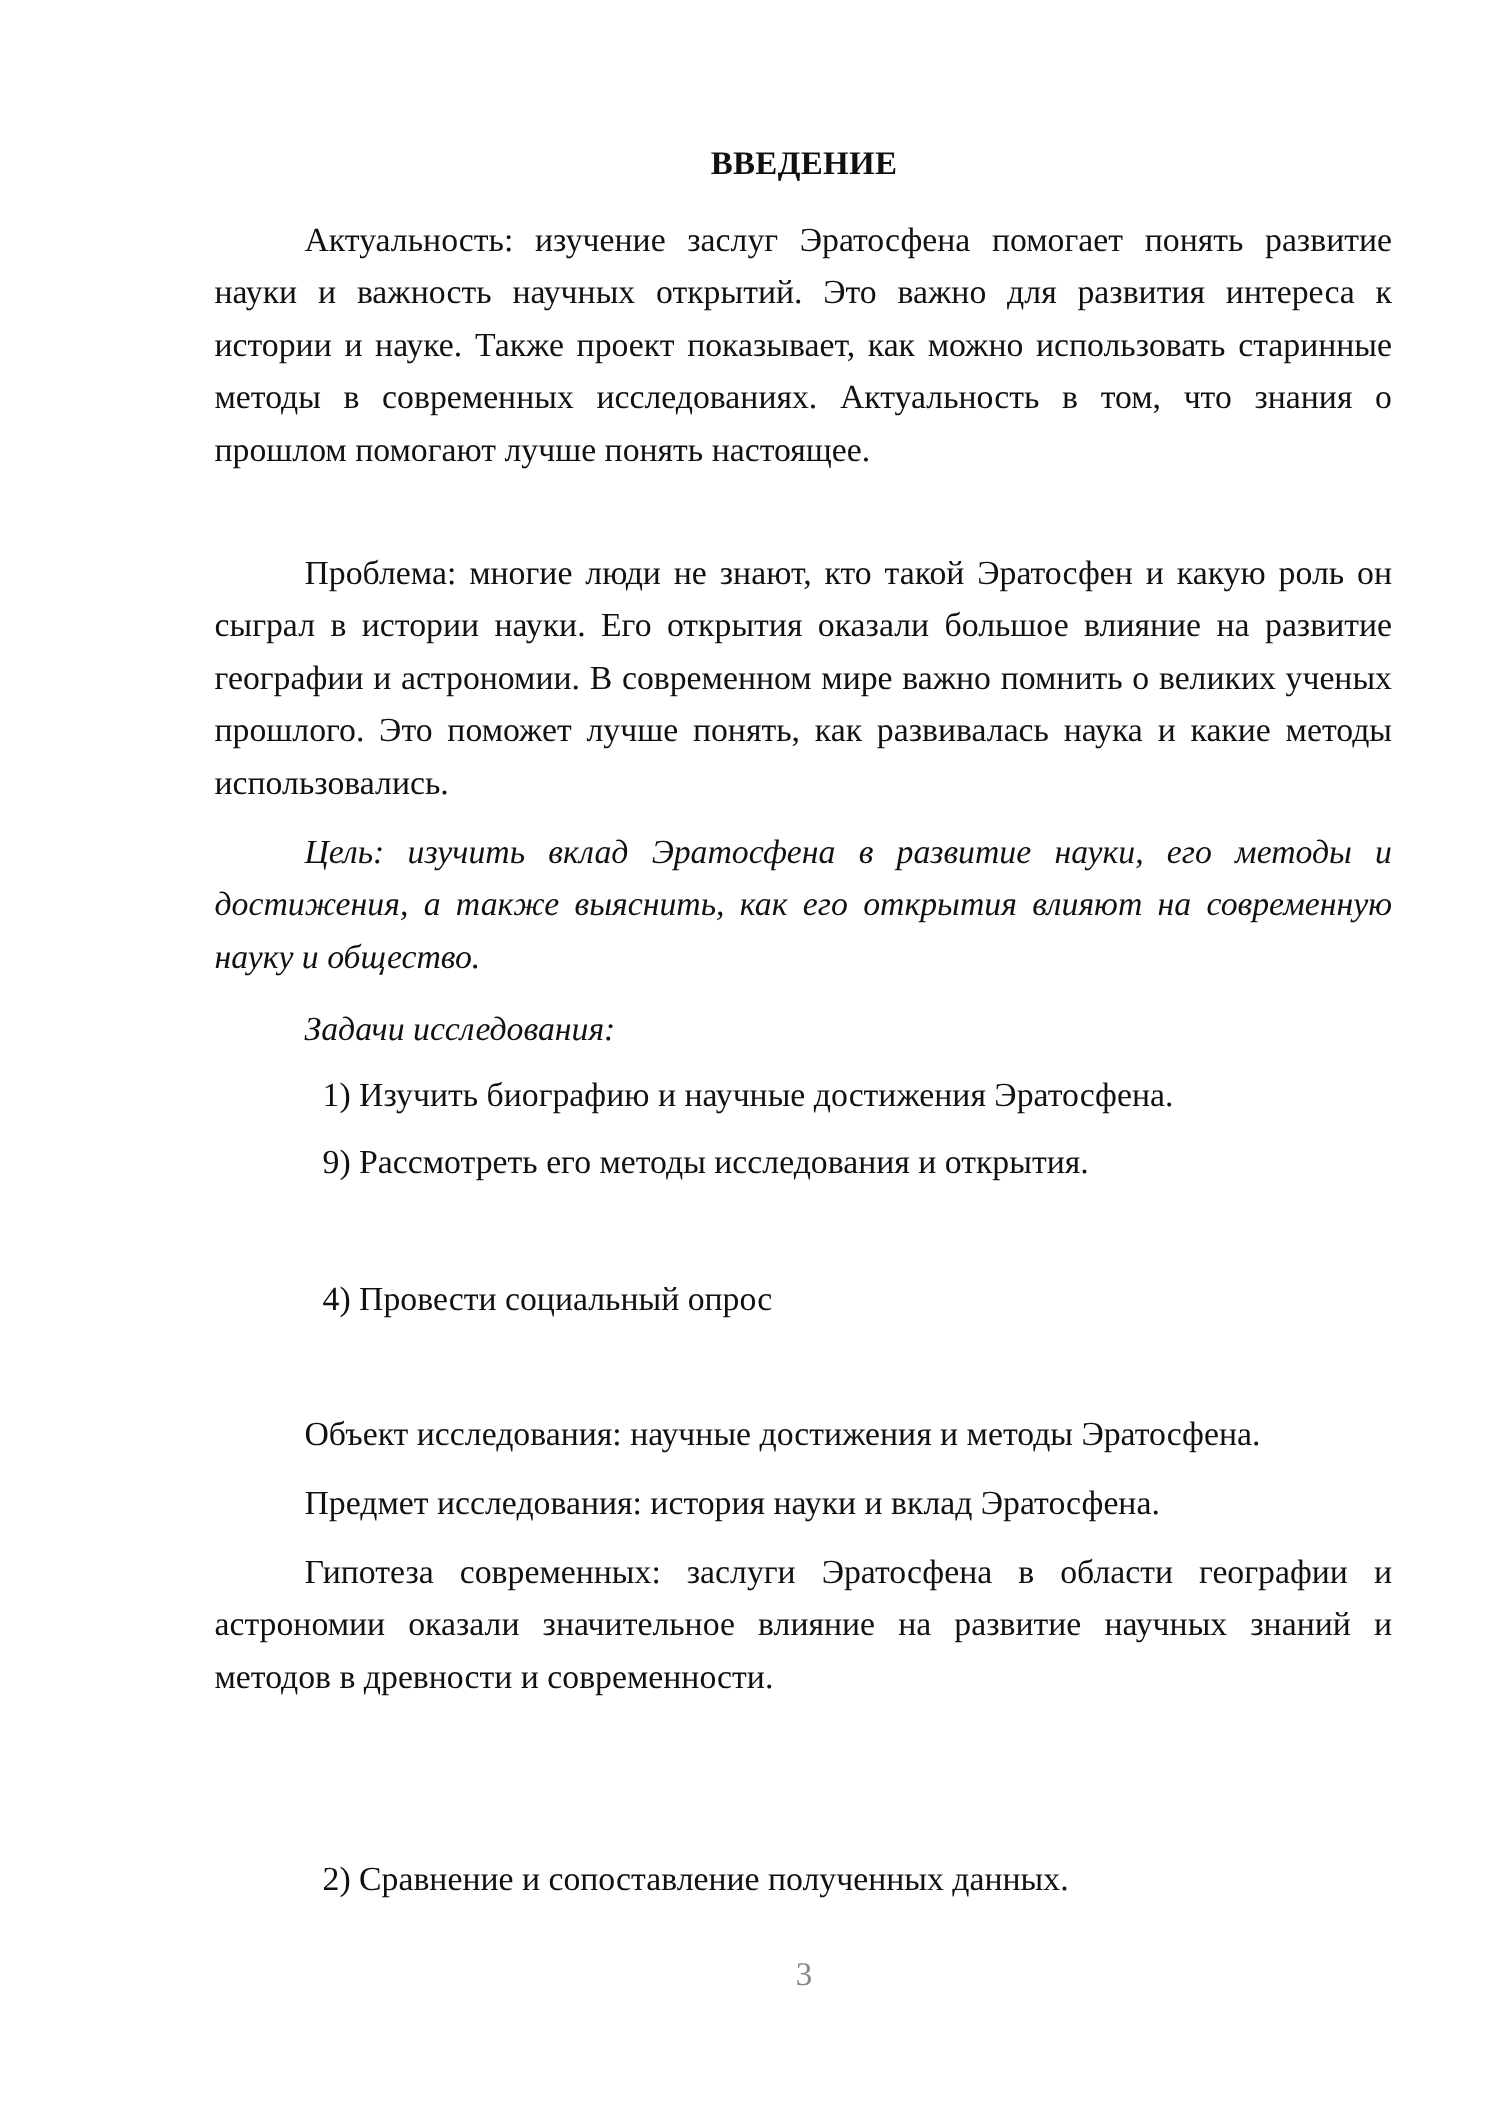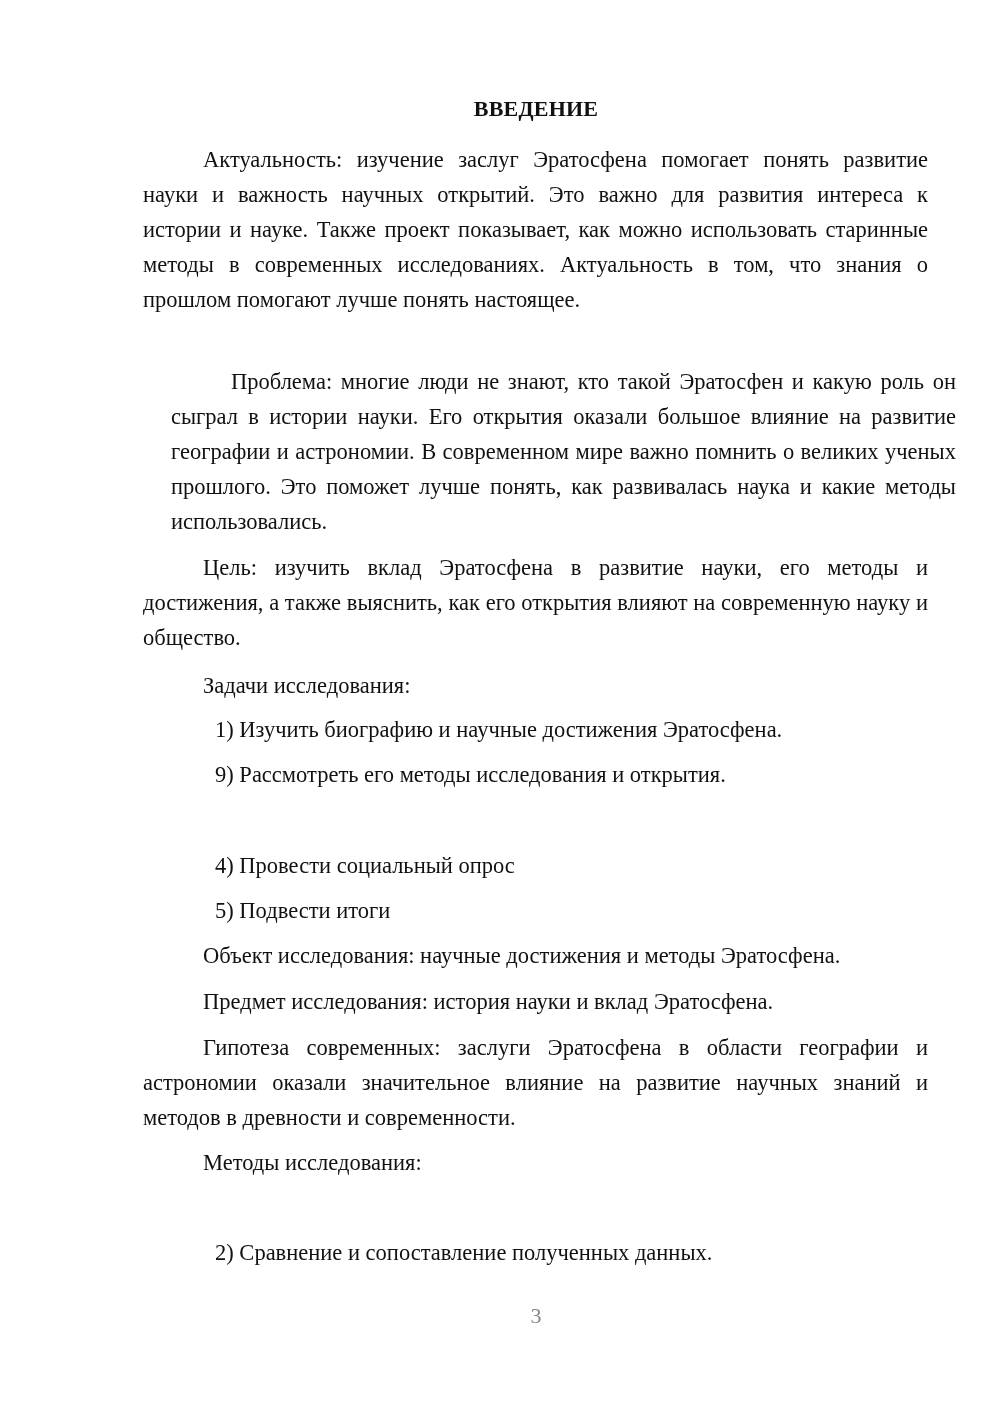--- a/index.html
+++ b/index.html
@@ -37,7 +37,7 @@
   <div class="title">ВВЕДЕНИЕ</div>
 
   <p class="para" style="top:142px;">Актуальность: изучение заслуг Эратосфена помогает понять развитие науки и важность научных открытий. Это важно для развития интереса к истории и науке. Также проект показывает, как можно использовать старинные методы в современных исследованиях. Актуальность в том, что знания о прошлом помогают лучше понять настоящее.</p>
-  <p class="para" style="top:364px;margin-left:28px;">Проблема: многие люди не знают, кто такой Эратосфен и какую роль он сыграл в истории науки. Его открытия оказали большое влияние на развитие географии и астрономии. В современном мире важно помнить о великих ученых прошлого. Это поможет лучше понять, как развивалась наука и какие методы использовались.</p>
+  <p class="para" style="top:364px;">Проблема: многие люди не знают, кто такой Эратосфен и какую роль он сыграл в истории науки. Его открытия оказали большое влияние на развитие географии и астрономии. В современном мире важно помнить о великих ученых прошлого. Это поможет лучше понять, как развивалась наука и какие методы использовались.</p>
   <p class="para" style="top:550px;">Цель: изучить вклад Эратосфена в развитие науки, его методы и достижения, а также выяснить, как его открытия влияют на современную науку и общество.</p>
 
   <div class="line" style="top:668px;">Задачи исследования:</div>

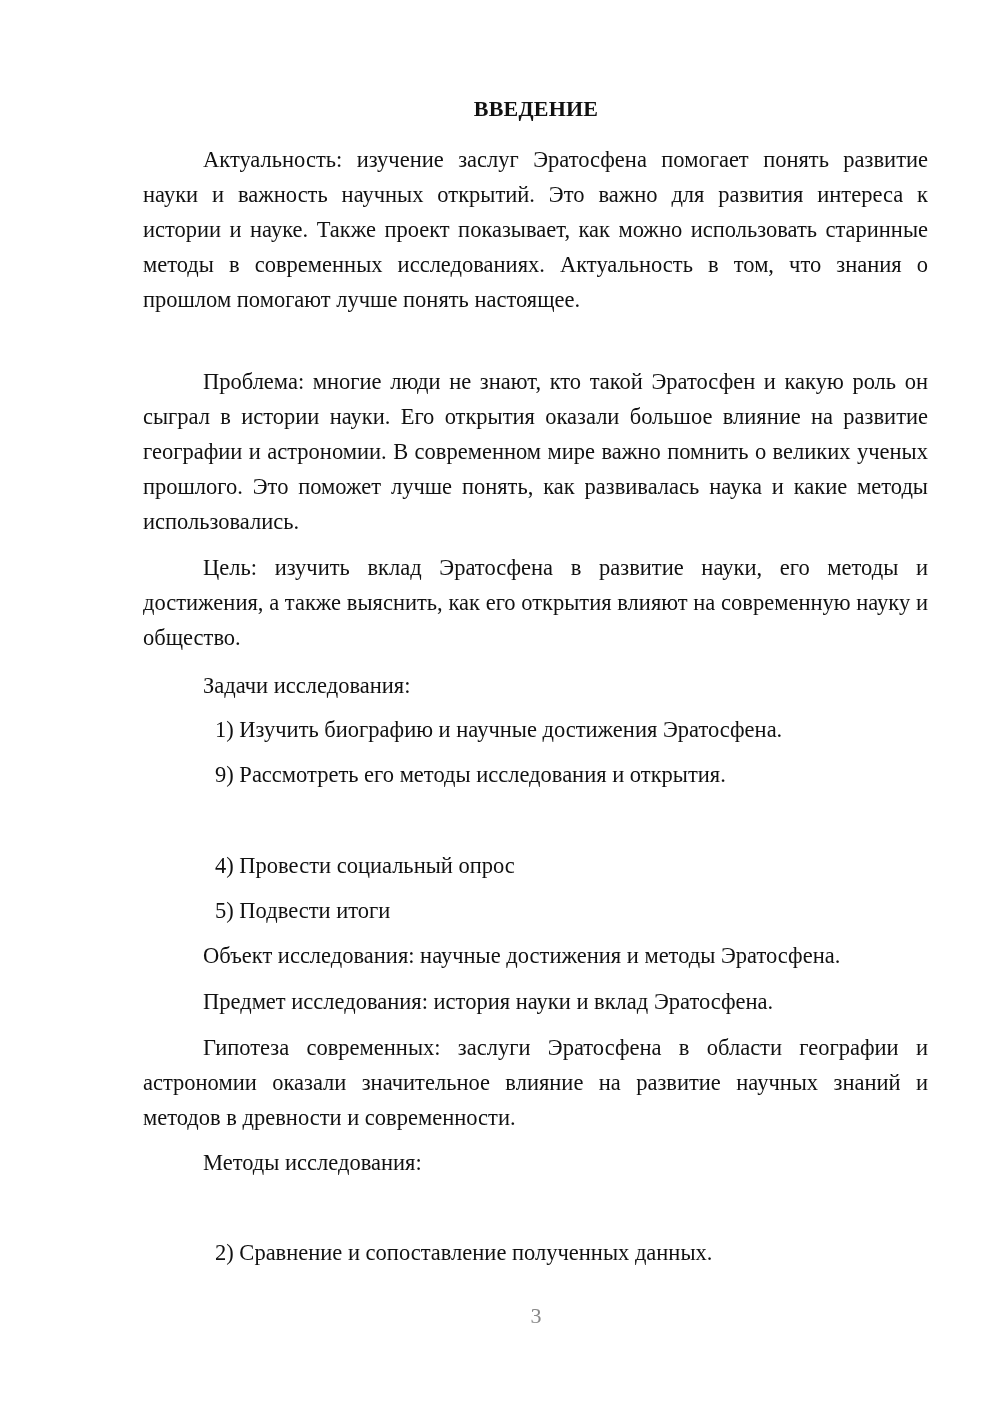--- a/index.html
+++ b/index.html
@@ -38,7 +38,7 @@
 
   <p class="para" style="top:142px;">Актуальность: изучение заслуг Эратосфена помогает понять развитие науки и важность научных открытий. Это важно для развития интереса к истории и науке. Также проект показывает, как можно использовать старинные методы в современных исследованиях. Актуальность в том, что знания о прошлом помогают лучше понять настоящее.</p>
   <p class="para" style="top:364px;">Проблема: многие люди не знают, кто такой Эратосфен и какую роль он сыграл в истории науки. Его открытия оказали большое влияние на развитие географии и астрономии. В современном мире важно помнить о великих ученых прошлого. Это поможет лучше понять, как развивалась наука и какие методы использовались.</p>
-  <p class="para" style="top:550px;">Цель: изучить вклад Эратосфена в развитие науки, его методы и достижения, а также выяснить, как его открытия влияют на современную науку и общество.</p>
+  <p class="para" style="top:550px;font-style:italic;">Цель: изучить вклад Эратосфена в развитие науки, его методы и достижения, а также выяснить, как его открытия влияют на современную науку и общество.</p>
 
   <div class="line" style="top:668px;">Задачи исследования:</div>
   <div class="item" style="top:712px;">1) Изучить биографию и научные достижения Эратосфена.</div>

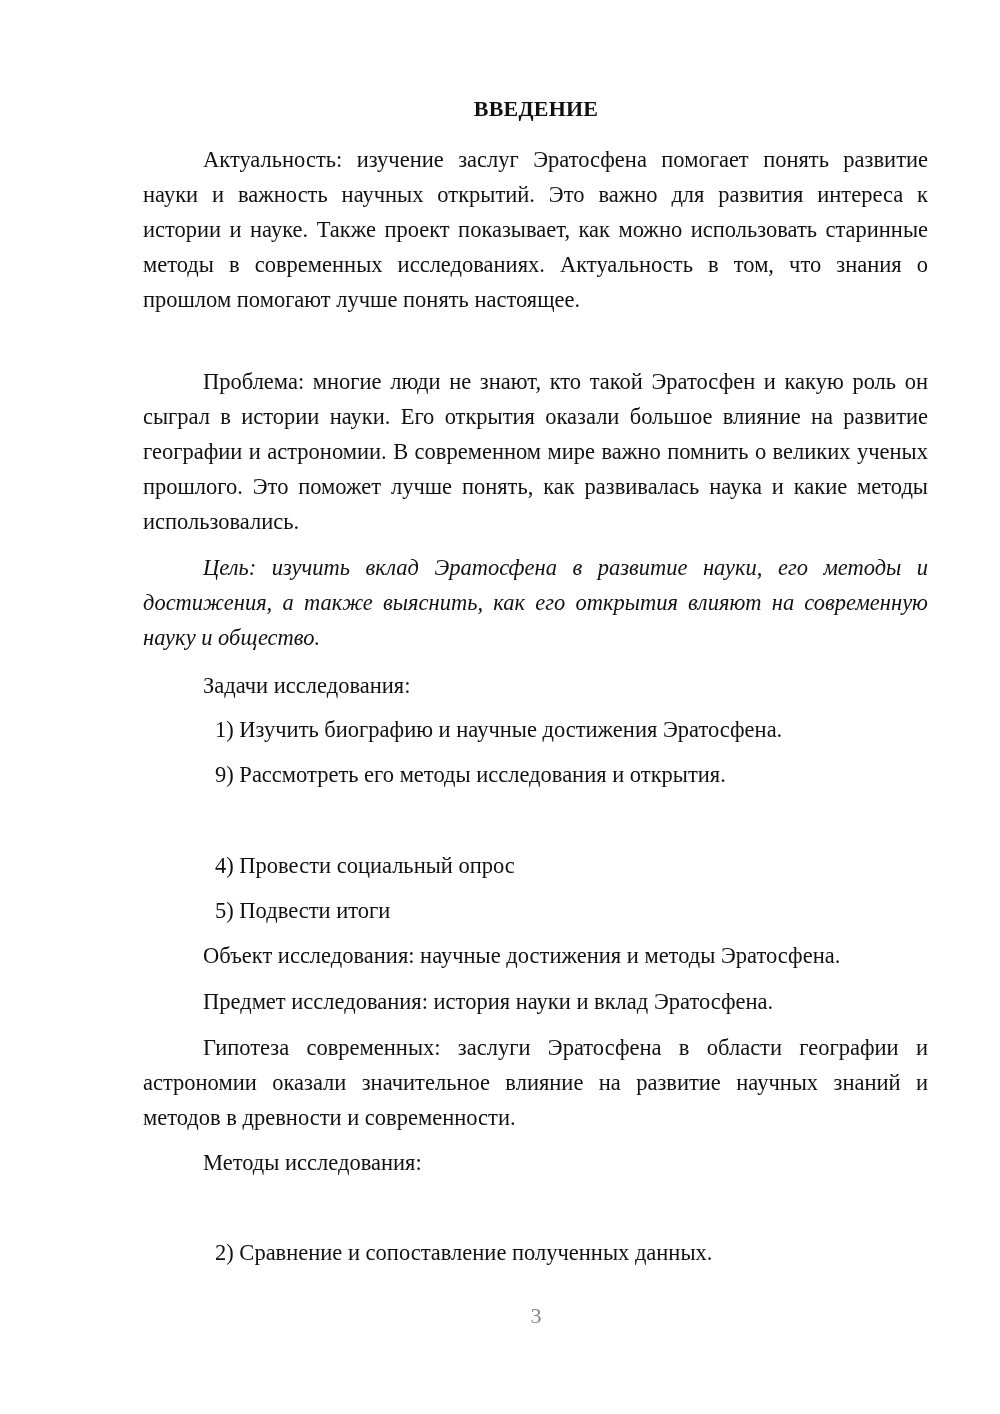--- a/index.html
+++ b/index.html
@@ -40,7 +40,7 @@
   <p class="para" style="top:364px;">Проблема: многие люди не знают, кто такой Эратосфен и какую роль он сыграл в истории науки. Его открытия оказали большое влияние на развитие географии и астрономии. В современном мире важно помнить о великих ученых прошлого. Это поможет лучше понять, как развивалась наука и какие методы использовались.</p>
   <p class="para" style="top:550px;font-style:italic;">Цель: изучить вклад Эратосфена в развитие науки, его методы и достижения, а также выяснить, как его открытия влияют на современную науку и общество.</p>
 
-  <div class="line" style="top:668px;">Задачи исследования:</div>
+  <div class="line" style="top:668px;font-style:italic;">Задачи исследования:</div>
   <div class="item" style="top:712px;">1) Изучить биографию и научные достижения Эратосфена.</div>
   <div class="item" style="top:757px;">9) Рассмотреть его методы исследования и открытия.</div>
   <div class="item" style="top:848px;">4) Провести социальный опрос</div>

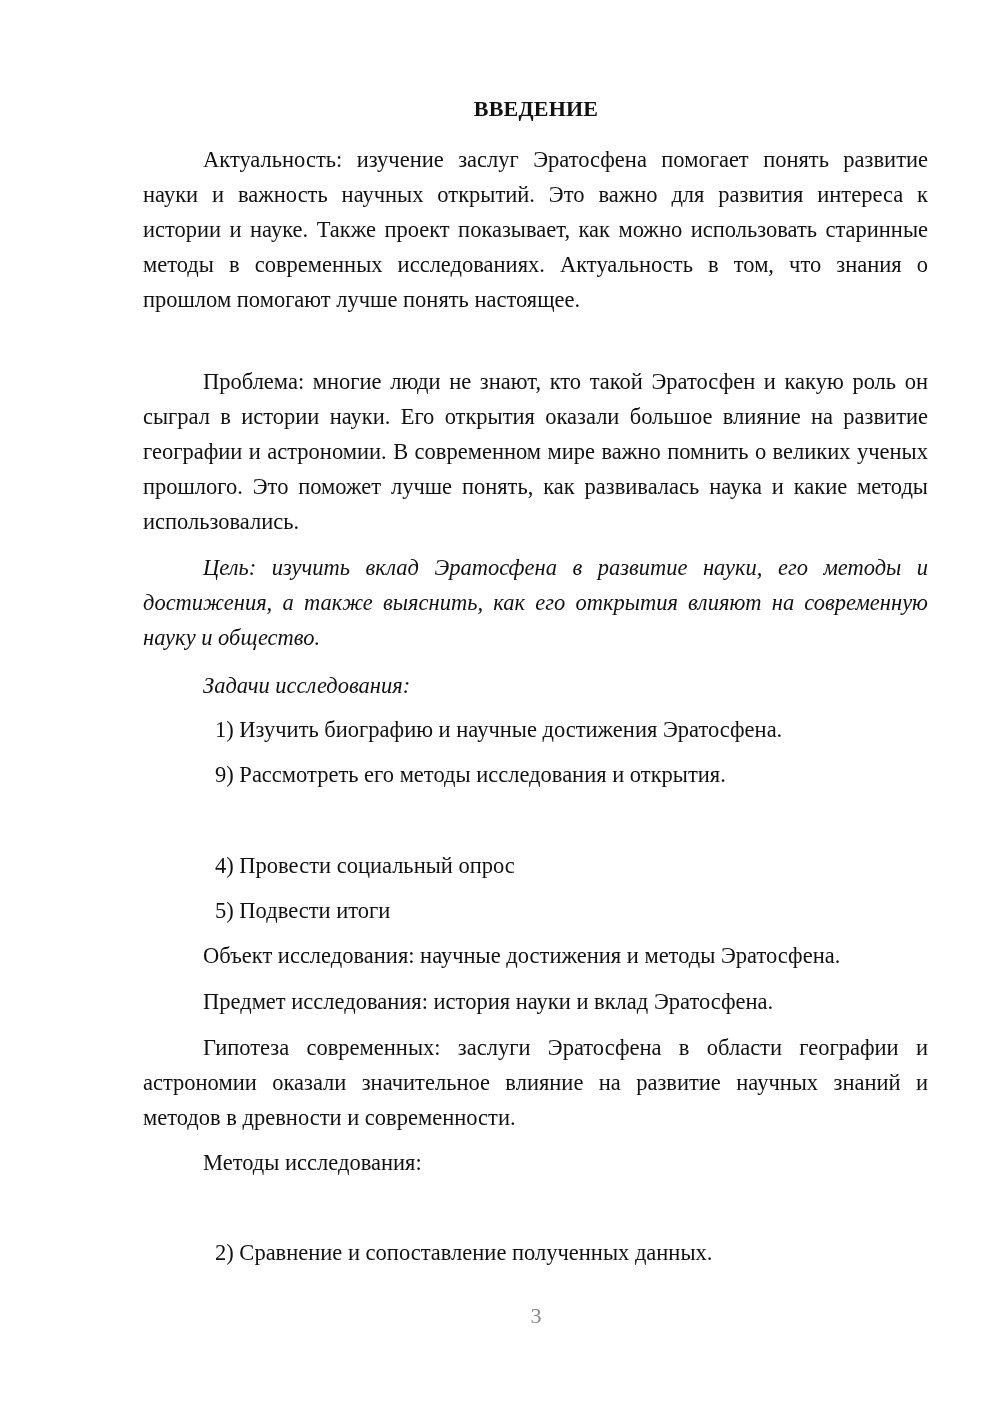--- a/index.html
+++ b/index.html
@@ -44,7 +44,6 @@
   <div class="item" style="top:712px;">1) Изучить биографию и научные достижения Эратосфена.</div>
   <div class="item" style="top:757px;">9) Рассмотреть его методы исследования и открытия.</div>
   <div class="item" style="top:848px;">4) Провести социальный опрос</div>
-  <div class="item" style="top:893px;">5) Подвести итоги</div>
 
   <div class="line" style="top:938px;">Объект исследования: научные достижения и методы Эратосфена.</div>
   <div class="line" style="top:984px;">Предмет исследования: история науки и вклад Эратосфена.</div>

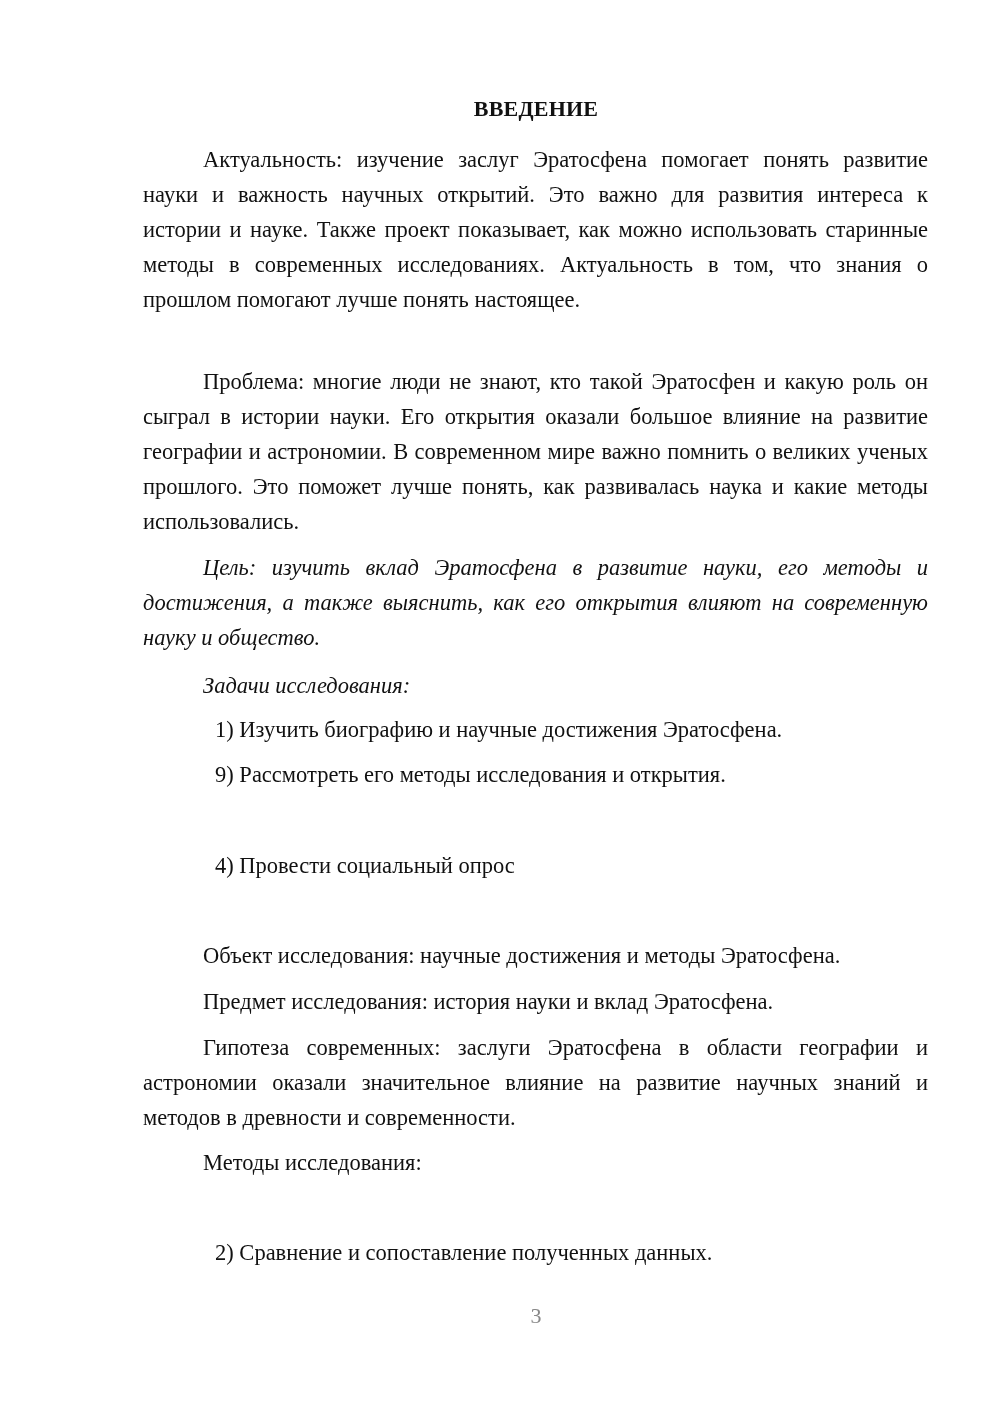--- a/index.html
+++ b/index.html
@@ -50,7 +50,6 @@
 
   <p class="para" style="top:1030px;">Гипотеза современных: заслуги Эратосфена в области географии и астрономии оказали значительное влияние на развитие научных знаний и методов в древности и современности.</p>
 
-  <div class="line" style="top:1145px;">Методы исследования:</div>
   <div class="item" style="top:1235px;">2) Сравнение и сопоставление полученных данных.</div>
 
   <div class="page-num">3</div>

